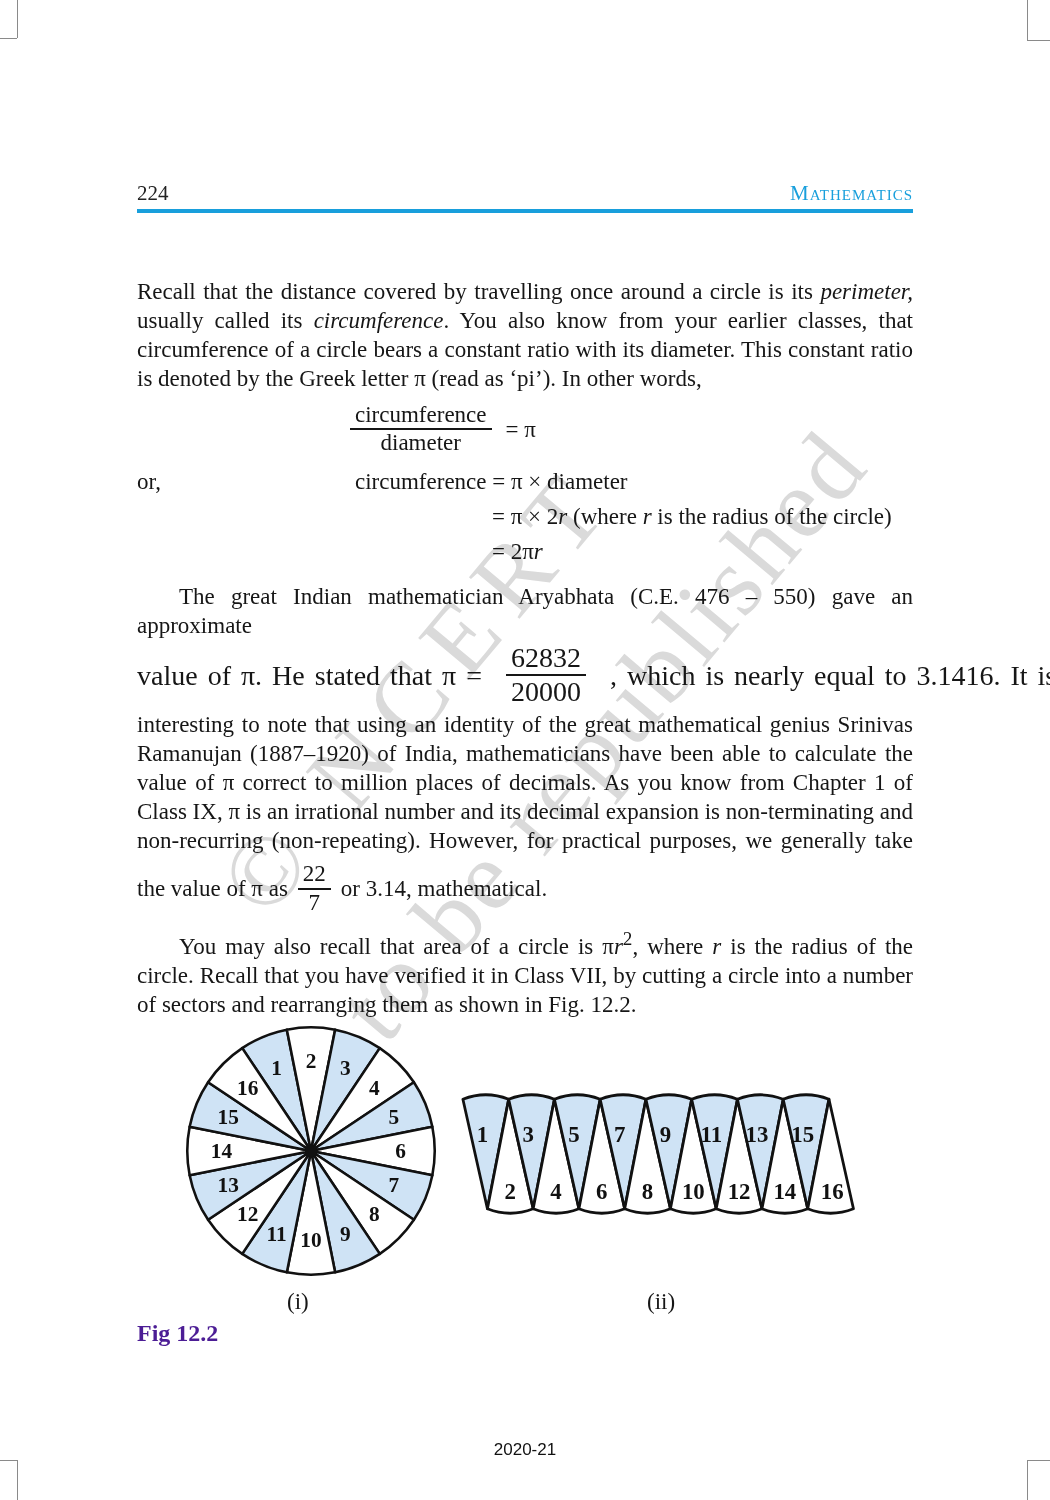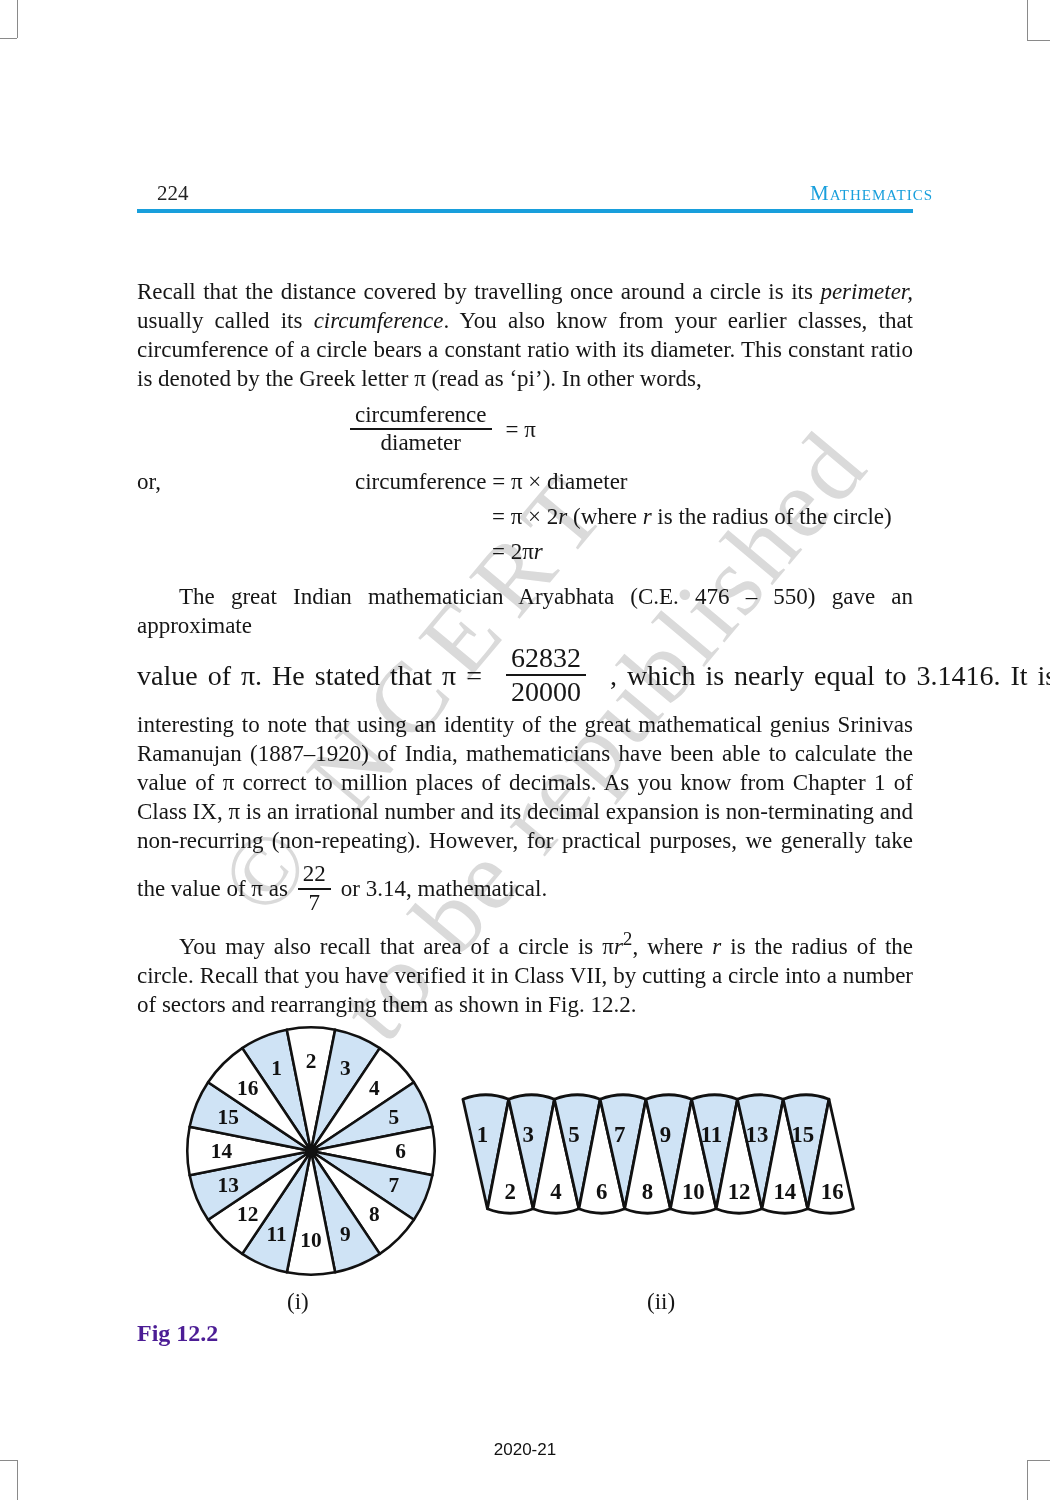--- a/index.html
+++ b/index.html
@@ -16,7 +16,7 @@
   .wm2{font-size:100px;letter-spacing:4px;}
   
   .hdr{position:absolute;top:181px;left:137px;width:776px;z-index:2;
-       display:flex;justify-content:space-between;align-items:baseline;margin-left:20px;}
+       display:flex;justify-content:space-between;align-items:baseline;}
   .pagenum{font-size:21px;color:#222222;}
   .runtitle{font-size:21px;color:#189fdc;font-variant:small-caps;letter-spacing:1px;}
   .rule{position:absolute;top:209px;left:137px;width:776px;height:4px;background:#189fdc;z-index:2;}

